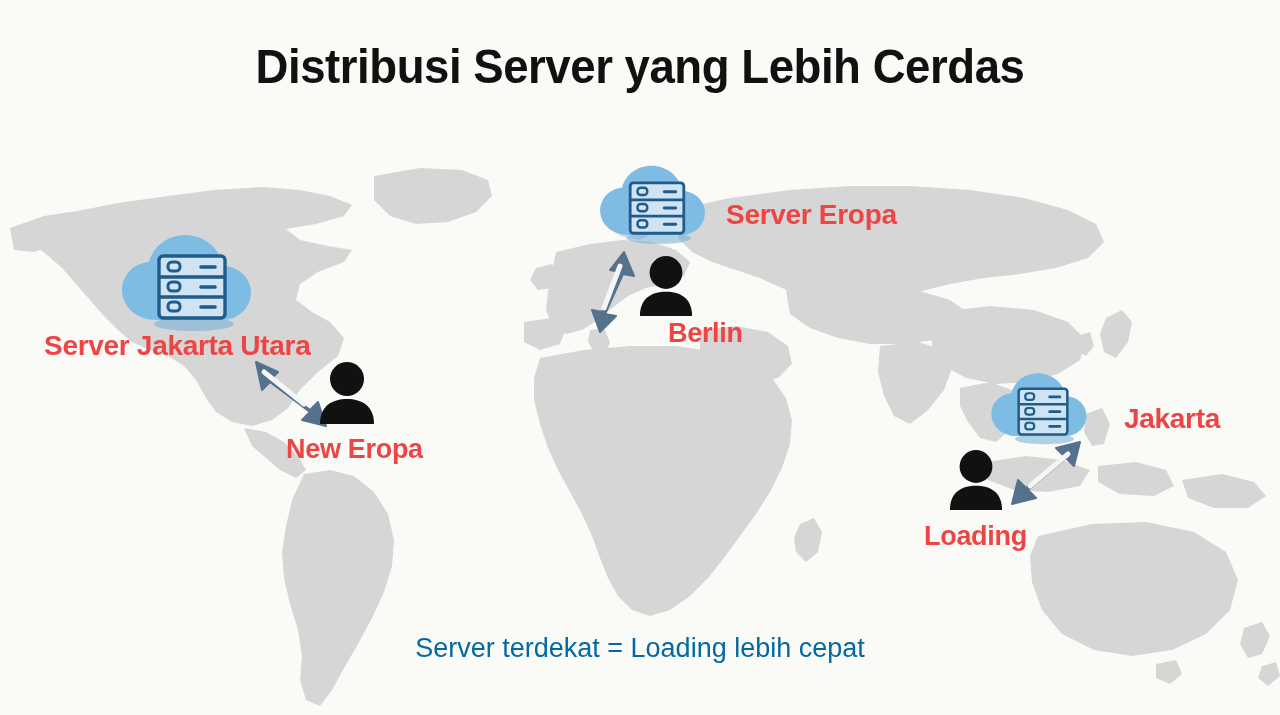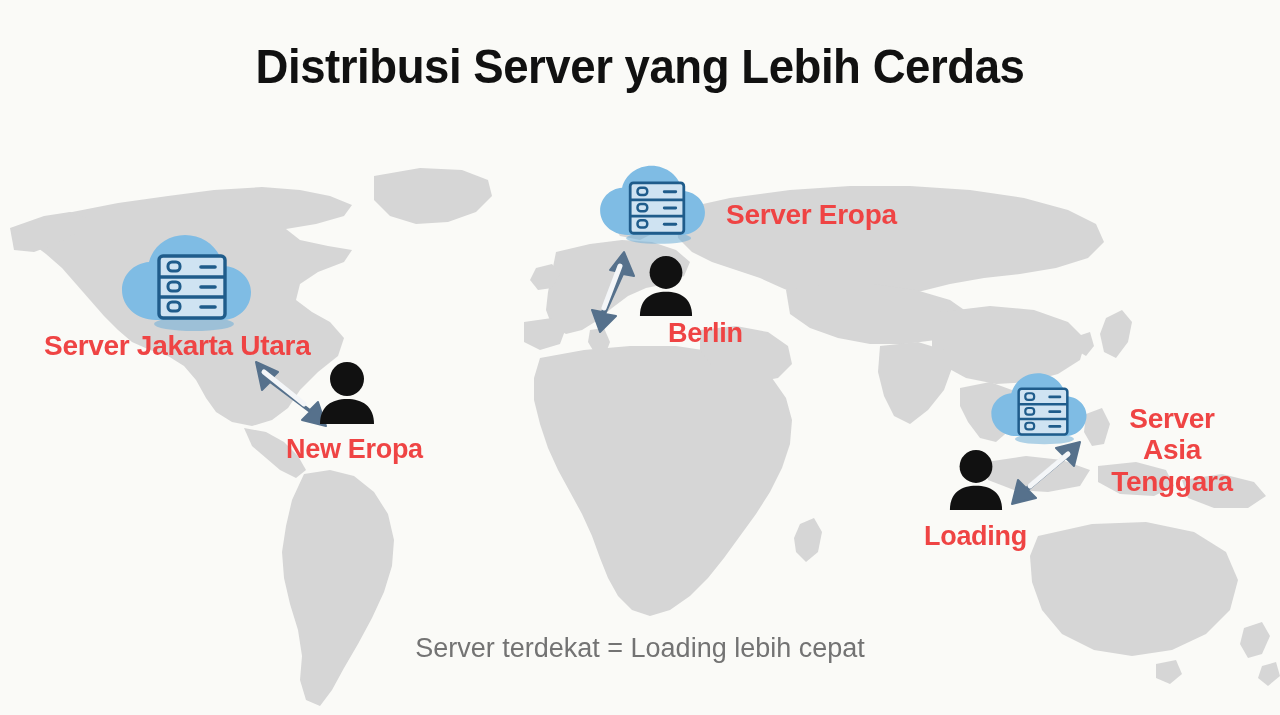--- a/index.html
+++ b/index.html
@@ -250,7 +250,7 @@
     </svg>
 
     <div class="label server two-line" style="left:1082px; top:403px; width:180px; text-align:left;">
-      <span style="display:block; text-align:center;">Server</span>
+      <span style="display:block; text-align:center;">Jakarta</span>
       <span style="display:block; text-align:center;">Asia Tenggara</span>
     </div>
 

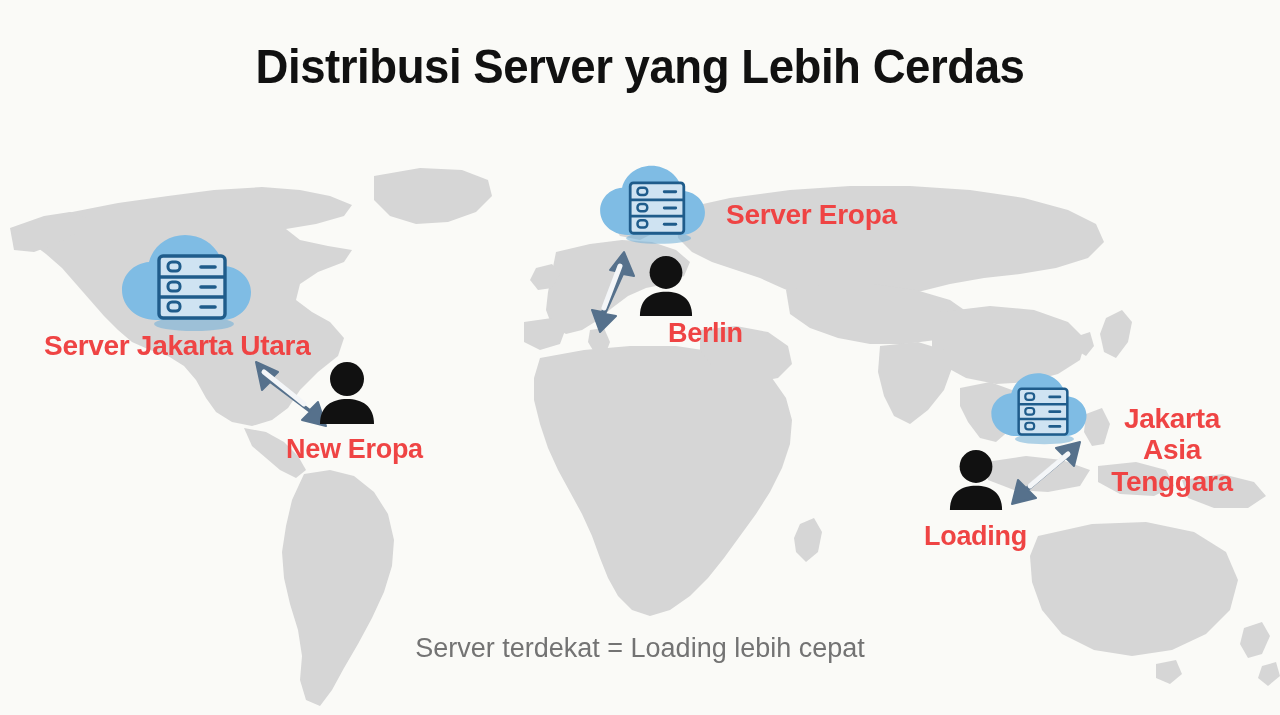--- a/index.html
+++ b/index.html
@@ -251,7 +251,6 @@
 
     <div class="label server two-line" style="left:1082px; top:403px; width:180px; text-align:left;">
       <span style="display:block; text-align:center;">Jakarta</span>
-      <span style="display:block; text-align:center;">Asia Tenggara</span>
     </div>
 
     <svg class="arrow" style="left:1008px; top:440px;" width="80" height="68" viewBox="0 0 80 68" xmlns="http://www.w3.org/2000/svg">

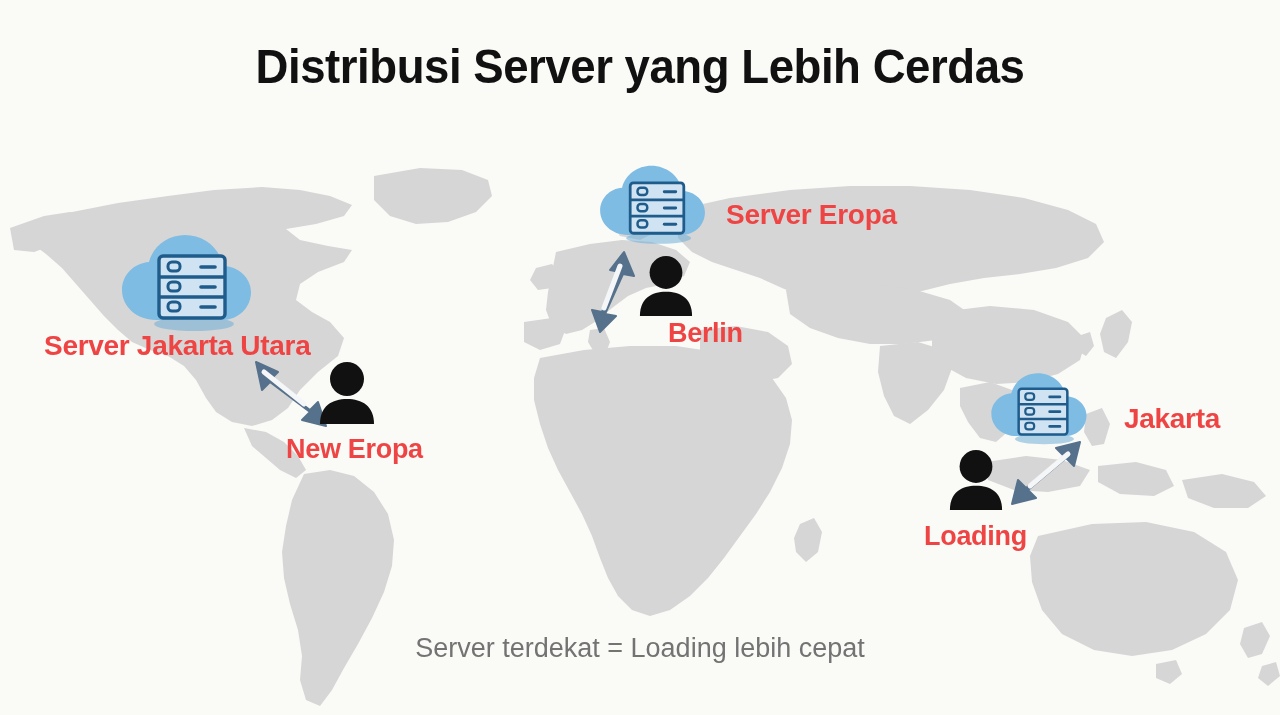--- a/index.html
+++ b/index.html
@@ -42,7 +42,7 @@
     text-align:center;
     font-size:27px;
     font-weight:normal;
-    color:#737373;
+    color:#0369a1;
     white-space:nowrap;
   }
 

